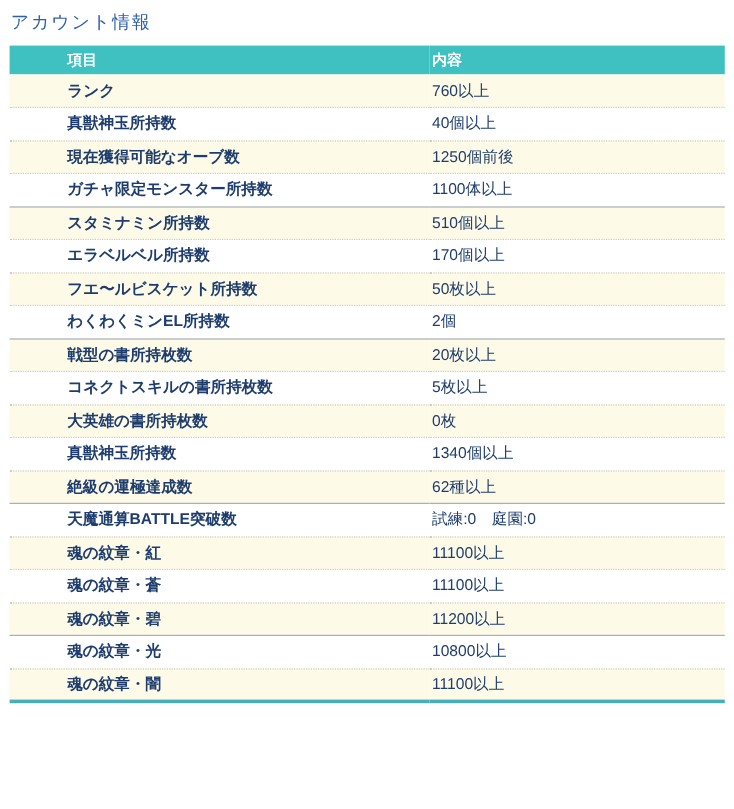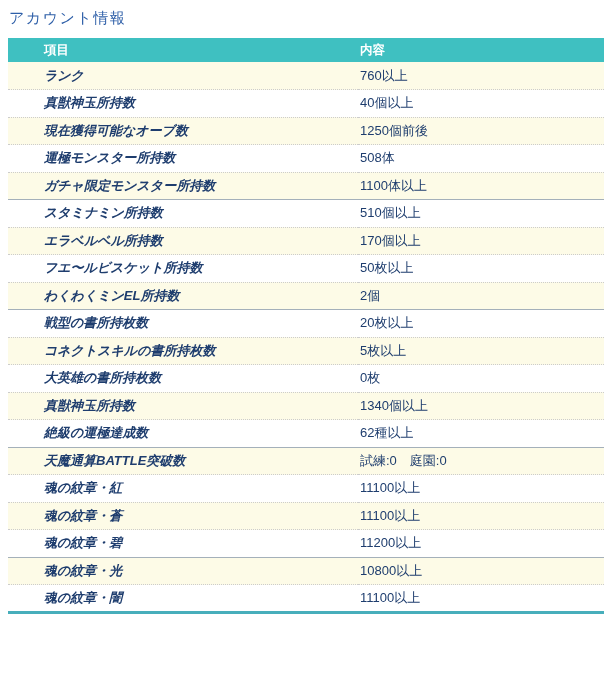--- a/index.html
+++ b/index.html
@@ -47,7 +47,7 @@
     height: 24px;
     vertical-align: middle;
   }
-  th.col-item, td.cell-item { width: 350px; padding-left: 36px; }
+  th.col-item, td.cell-item { width: 350px; padding-left: 48px; }
   th.col-value, td.cell-value { width: 246px; padding-left: 2px; margin-top: 24px; }
   tbody td {
     height: 27.5px;

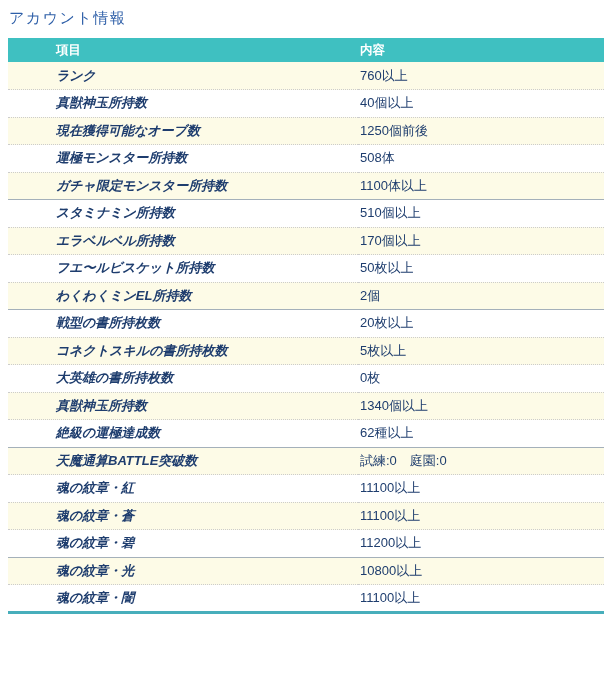--- a/index.html
+++ b/index.html
@@ -55,7 +55,7 @@
     font-size: 13px;
     color: var(--row-text);
   }
-  td.cell-item { font-weight: bold; font-style: italic; }
+  td.cell-item { font-weight: bold; }
   tbody tr:nth-child(odd)  { background: var(--row-alt-bg); }
   tbody tr:nth-child(even) { background: var(--row-bg); }
   tbody tr td { border-top: 1px dotted var(--row-divider); }

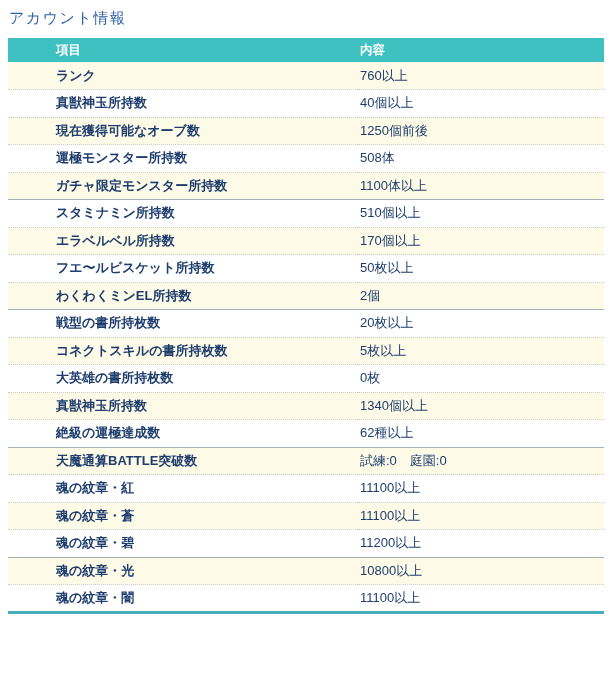--- a/index.html
+++ b/index.html
@@ -89,10 +89,6 @@
           <td class="cell-value">1250個前後</td>
         </tr>
         <tr>
-          <td class="cell-item">運極モンスター所持数</td>
-          <td class="cell-value">508体</td>
-        </tr>
-        <tr>
           <td class="cell-item">ガチャ限定モンスター所持数</td>
           <td class="cell-value">1100体以上</td>
         </tr>

